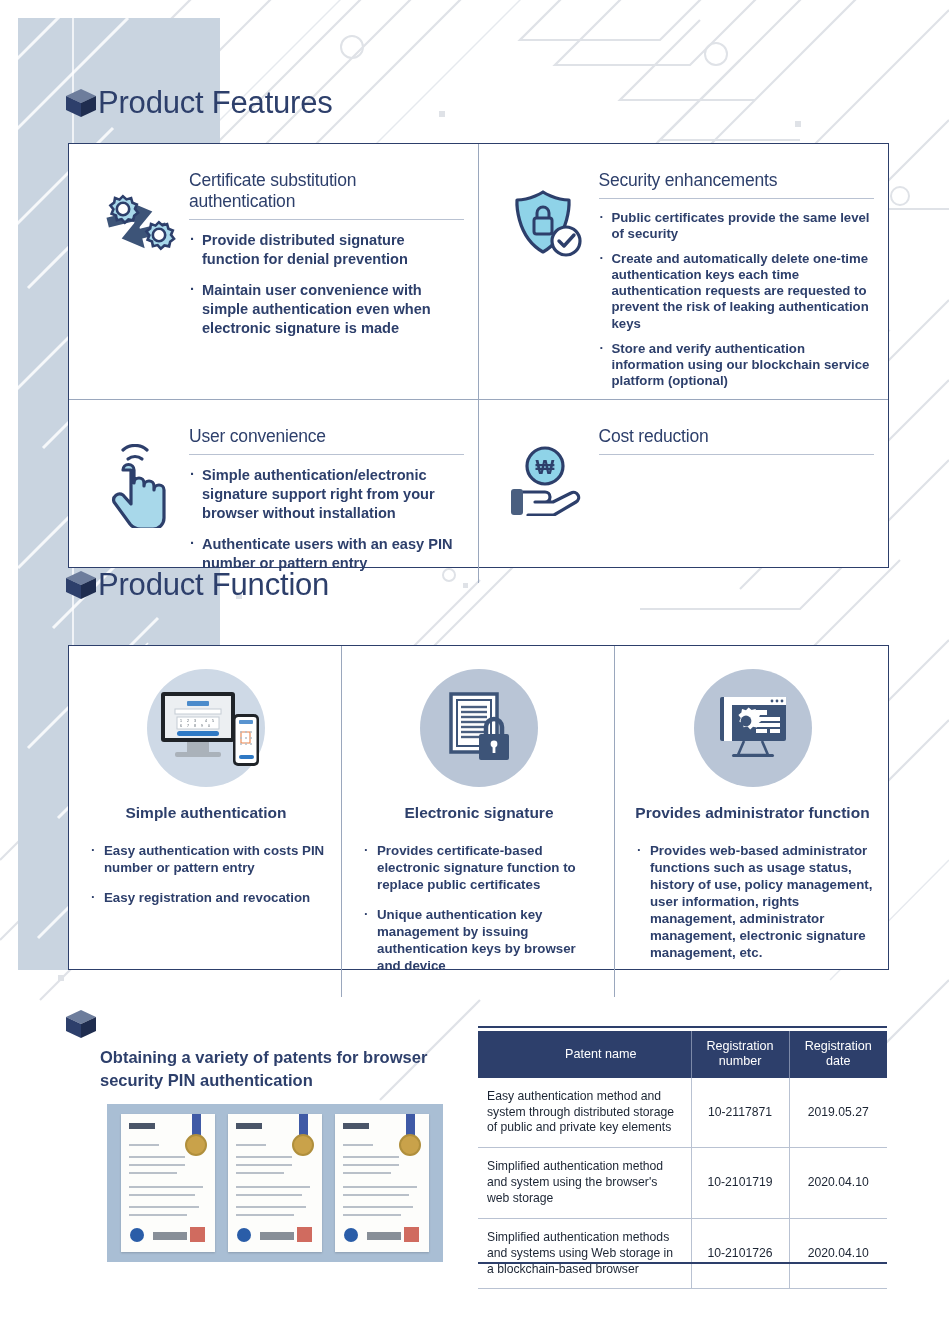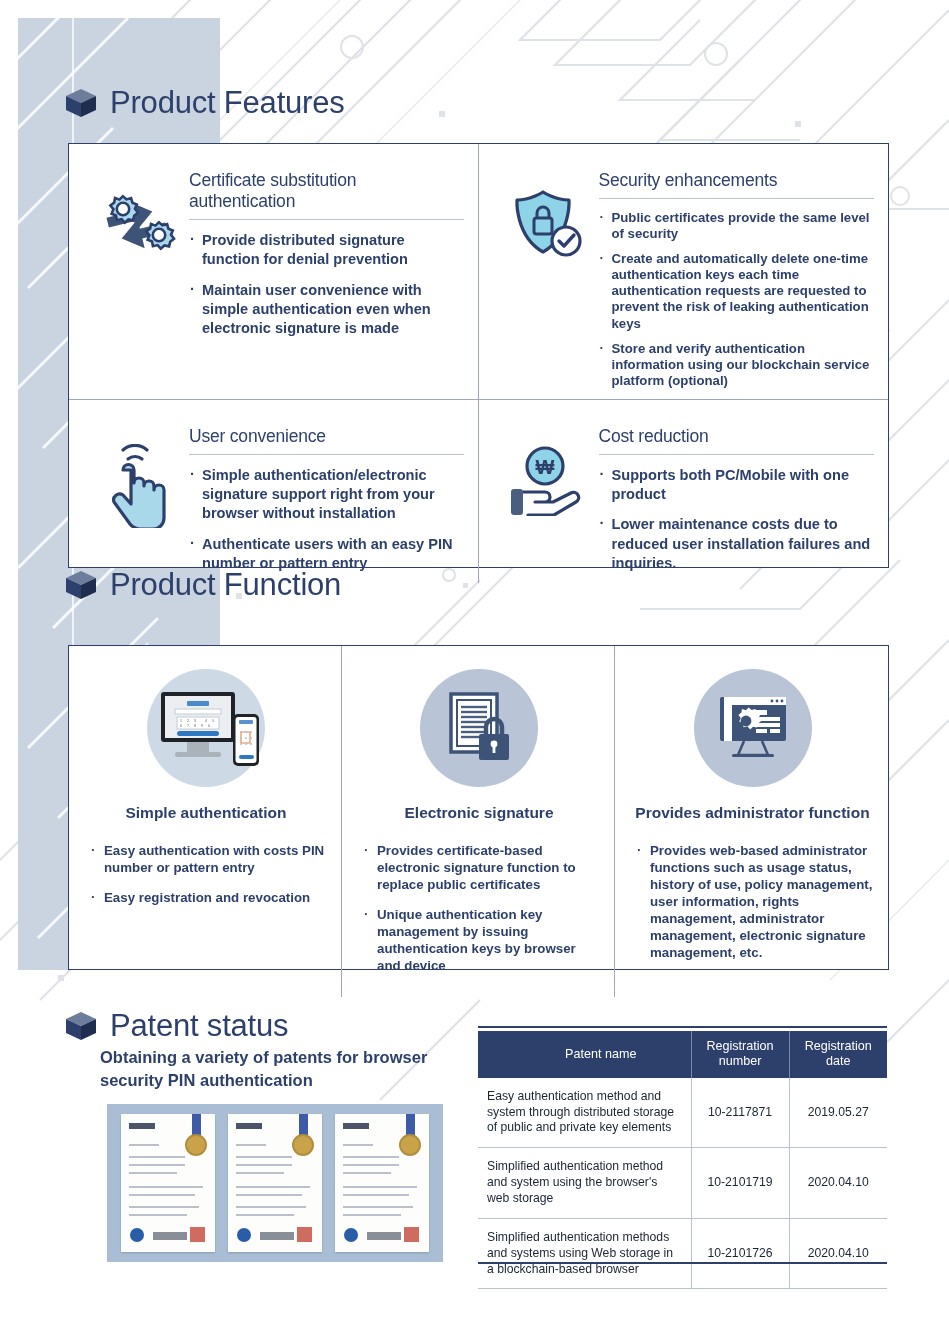--- a/index.html
+++ b/index.html
@@ -42,7 +42,6 @@
     z-index: 4;
     display: flex;
     align-items: center;
-    gap: 12px;
   }
   .cube-icon { width: 34px; height: 32px; flex: none; }
   .section-title {

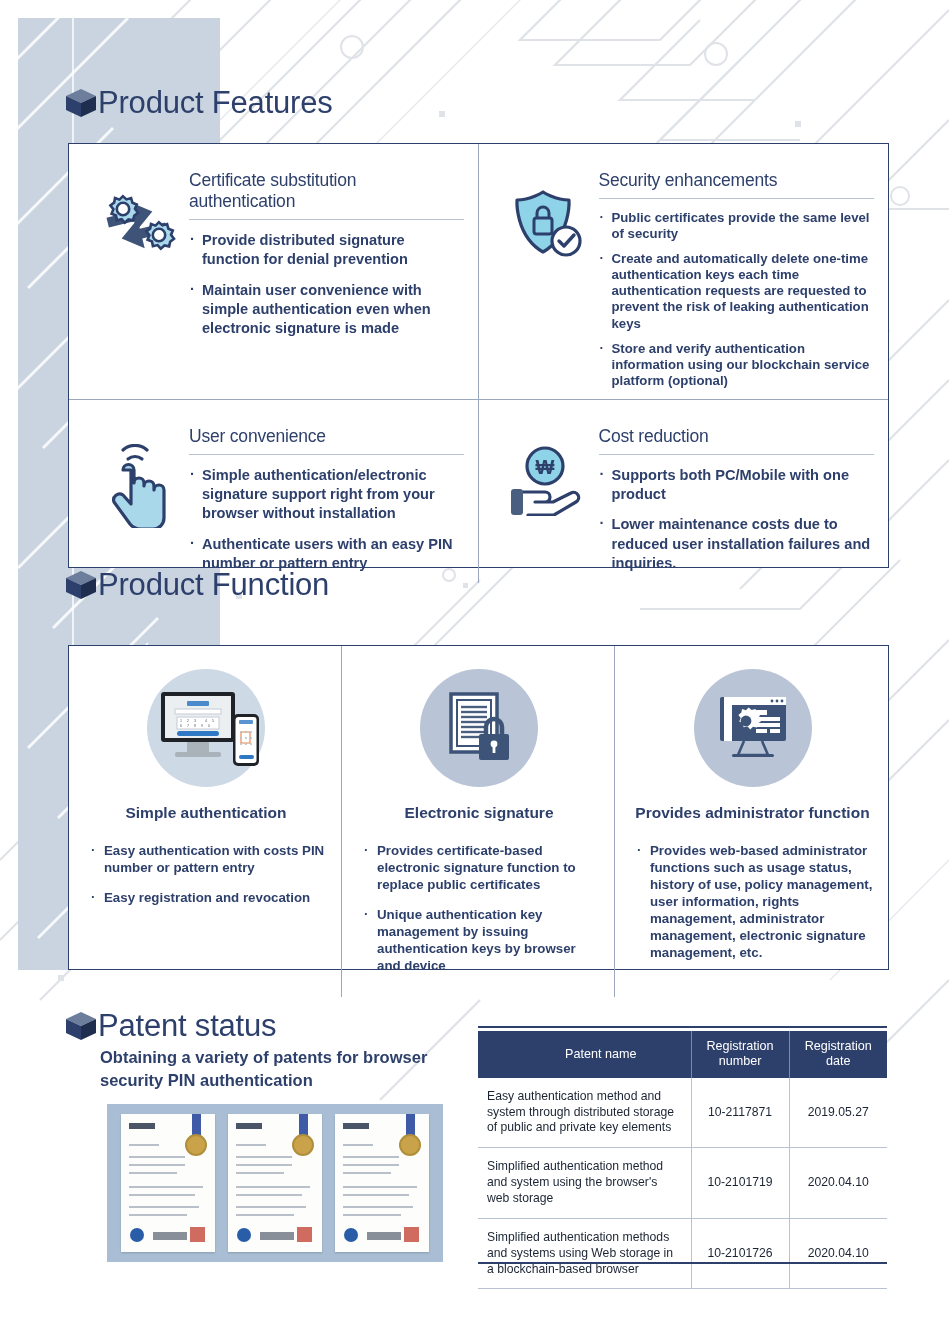--- a/index.html
+++ b/index.html
@@ -382,10 +382,6 @@
         <div class="feat-body">
           <div class="feat-title">Cost reduction</div>
           <div class="feat-rule"></div>
-          <ul class="feat-list size-lg">
-            <li>Supports both PC/Mobile with one product</li>
-            <li>Lower maintenance costs due to reduced user installation failures and inquiries.</li>
-          </ul>
         </div>
       </div>
 

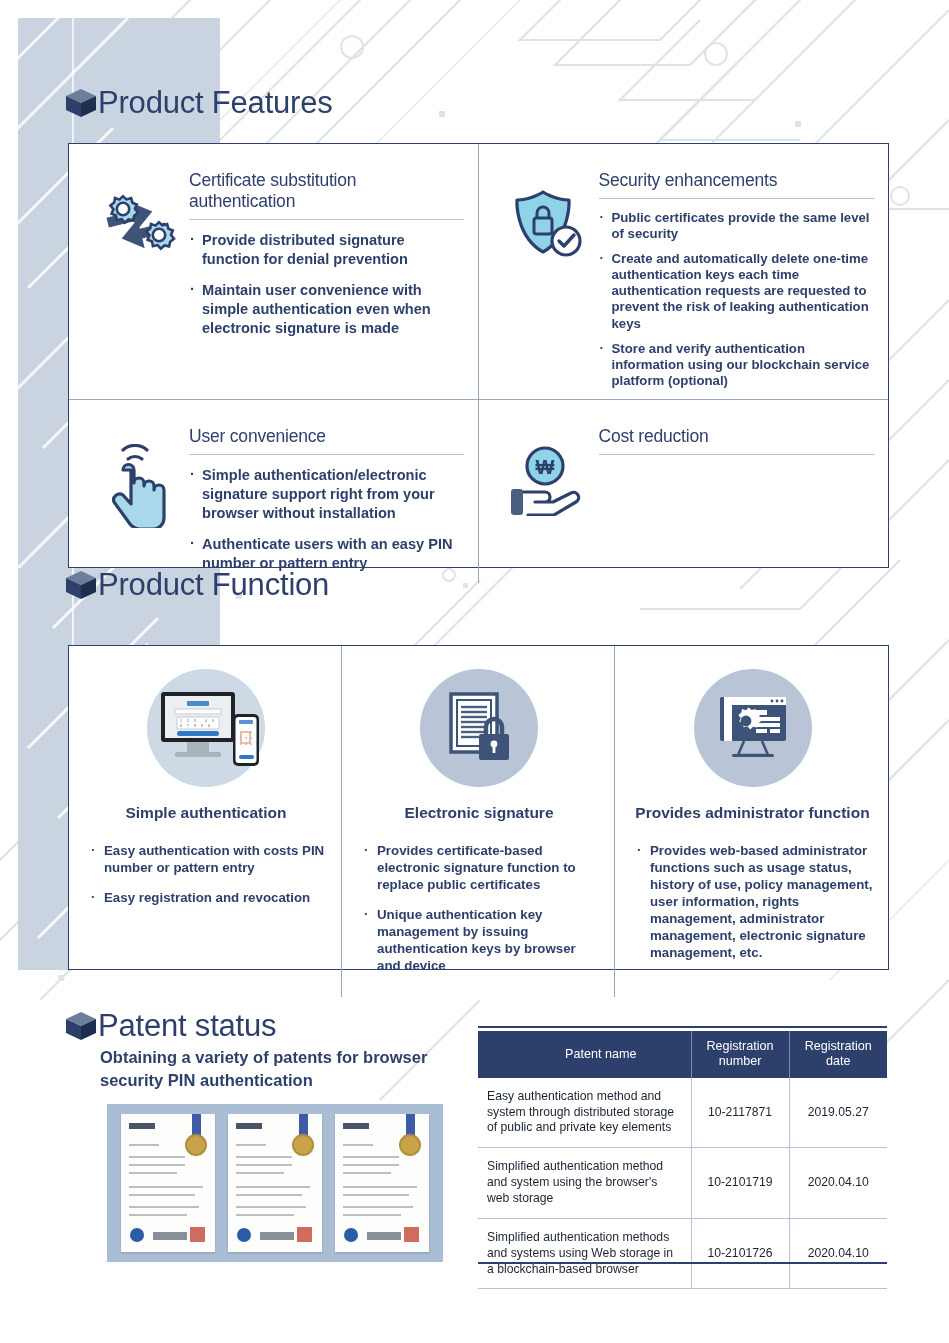--- a/index.html
+++ b/index.html
@@ -522,7 +522,6 @@
       <path d="M2 9 L17 16 L17 30 L2 23 Z" fill="#2d3f6b"></path>
       <path d="M32 9 L17 16 L17 30 L32 23 Z" fill="#1f2d4f"></path>
     </svg>
-    <span class="section-title">Patent status</span>
   </div>
   <div class="section-sub" style="left:100px; top:1046px;">Obtaining a variety of patents for browser security PIN authentication</div>
 

